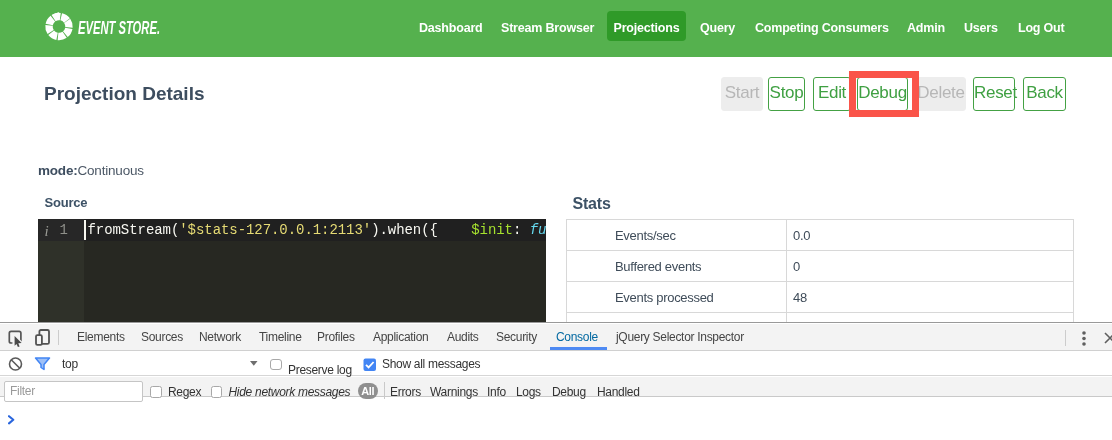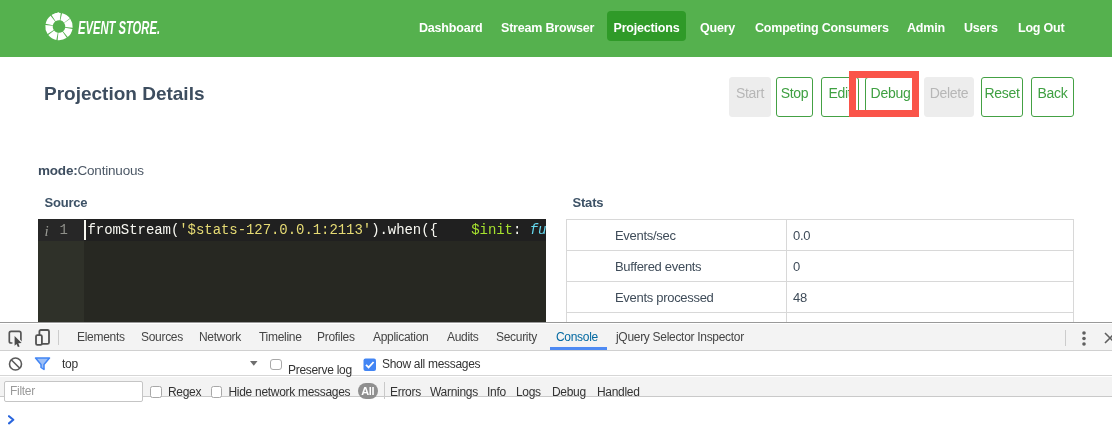--- a/index.html
+++ b/index.html
@@ -20,9 +20,9 @@
 
 h1 { position:absolute; left:44px; top:83px; font-size:19px; font-weight:bold;
   color:#3d4d5f; }
-.btn { position:absolute; top:77px; height:40px; border:1px solid #44a144;
-  background:#fff; color:#3fa042; font-size:14px; letter-spacing:-0.3px; border-radius:3px;
-  text-align:center; line-height:30px;margin-left:8px; }
+.btn { position:absolute; top:77px; height:34px; border:1px solid #44a144;
+  background:#fff; color:#3fa042; font-size:17px; letter-spacing:-0.3px; border-radius:3px;
+  text-align:center; line-height:30px; }
 .btn.dis { background:#ededed; border-color:#ededed; color:#b7b7b7; }
 #redbox { position:absolute; left:848.7px; top:70.8px; width:70px; height:46.5px;
   border:7px solid #fa5449; z-index:5; }

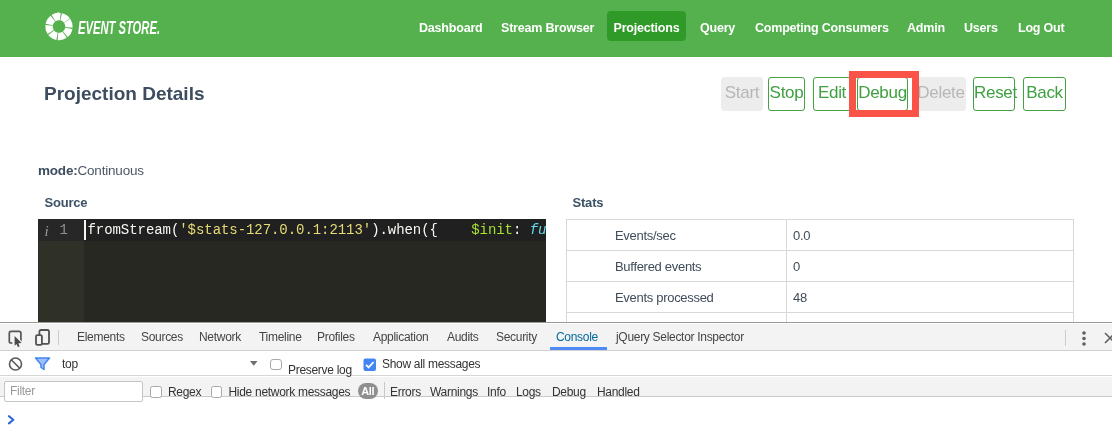--- a/index.html
+++ b/index.html
@@ -32,7 +32,7 @@
 #pmode b { color:#3d4d5f; }
 
 #srclabel { position:absolute; left:44.5px; top:195px; font-size:13px; letter-spacing:-0.2px; font-weight:bold; color:#3d5266; }
-#statslabel { position:absolute; left:572.5px; top:195px; font-size:13px; letter-spacing:-0.2px; font-weight:bold; color:#3d5266; }
+#statslabel { position:absolute; left:572.5px; top:195px; font-size:16px; letter-spacing:-0.2px; font-weight:bold; color:#3d5266; }
 
 
 #editor { position:absolute; left:38px; top:219px; width:508px; height:103px;

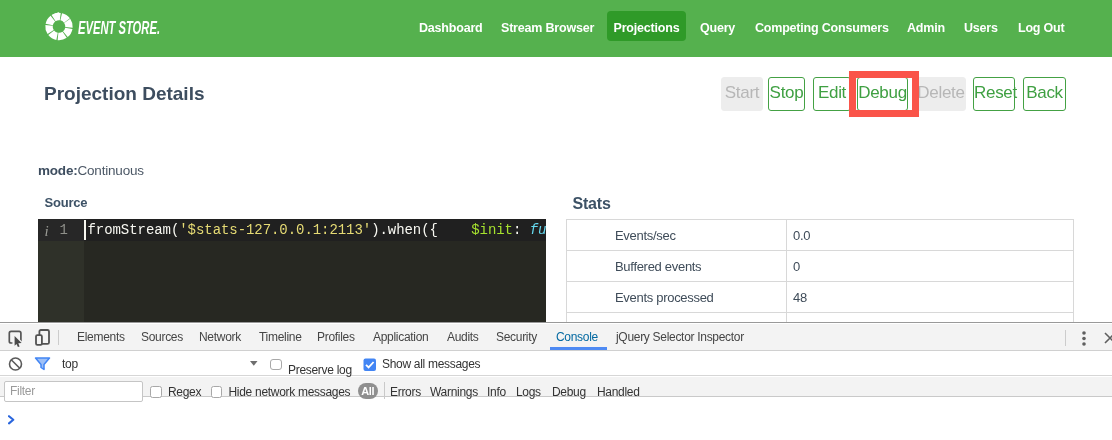--- a/index.html
+++ b/index.html
@@ -207,7 +207,7 @@
       <div class="cb" style="left:150px; top:9.3px;"></div>
       <div class="dtlabel" style="left:168px; top:0; height:28px; line-height:30px;">Regex</div>
       <div class="cb" style="left:210.5px; top:9.3px;"></div>
-      <div class="dtlabel" style="left:228.5px; top:0; height:28px; line-height:30px;">Hide network messages</div>
+      <div class="dtlabel" style="left:228.5px; top:0; height:28px; line-height:30px;font-style:italic;">Hide network messages</div>
       <div id="allpill">All</div>
       <div class="vsep" style="left:384px; top:5px; height:17px; background:#c9c9c9;"></div>
       <div class="dtlabel" style="left:390px; top:0; height:28px; line-height:30px;">Errors</div>

